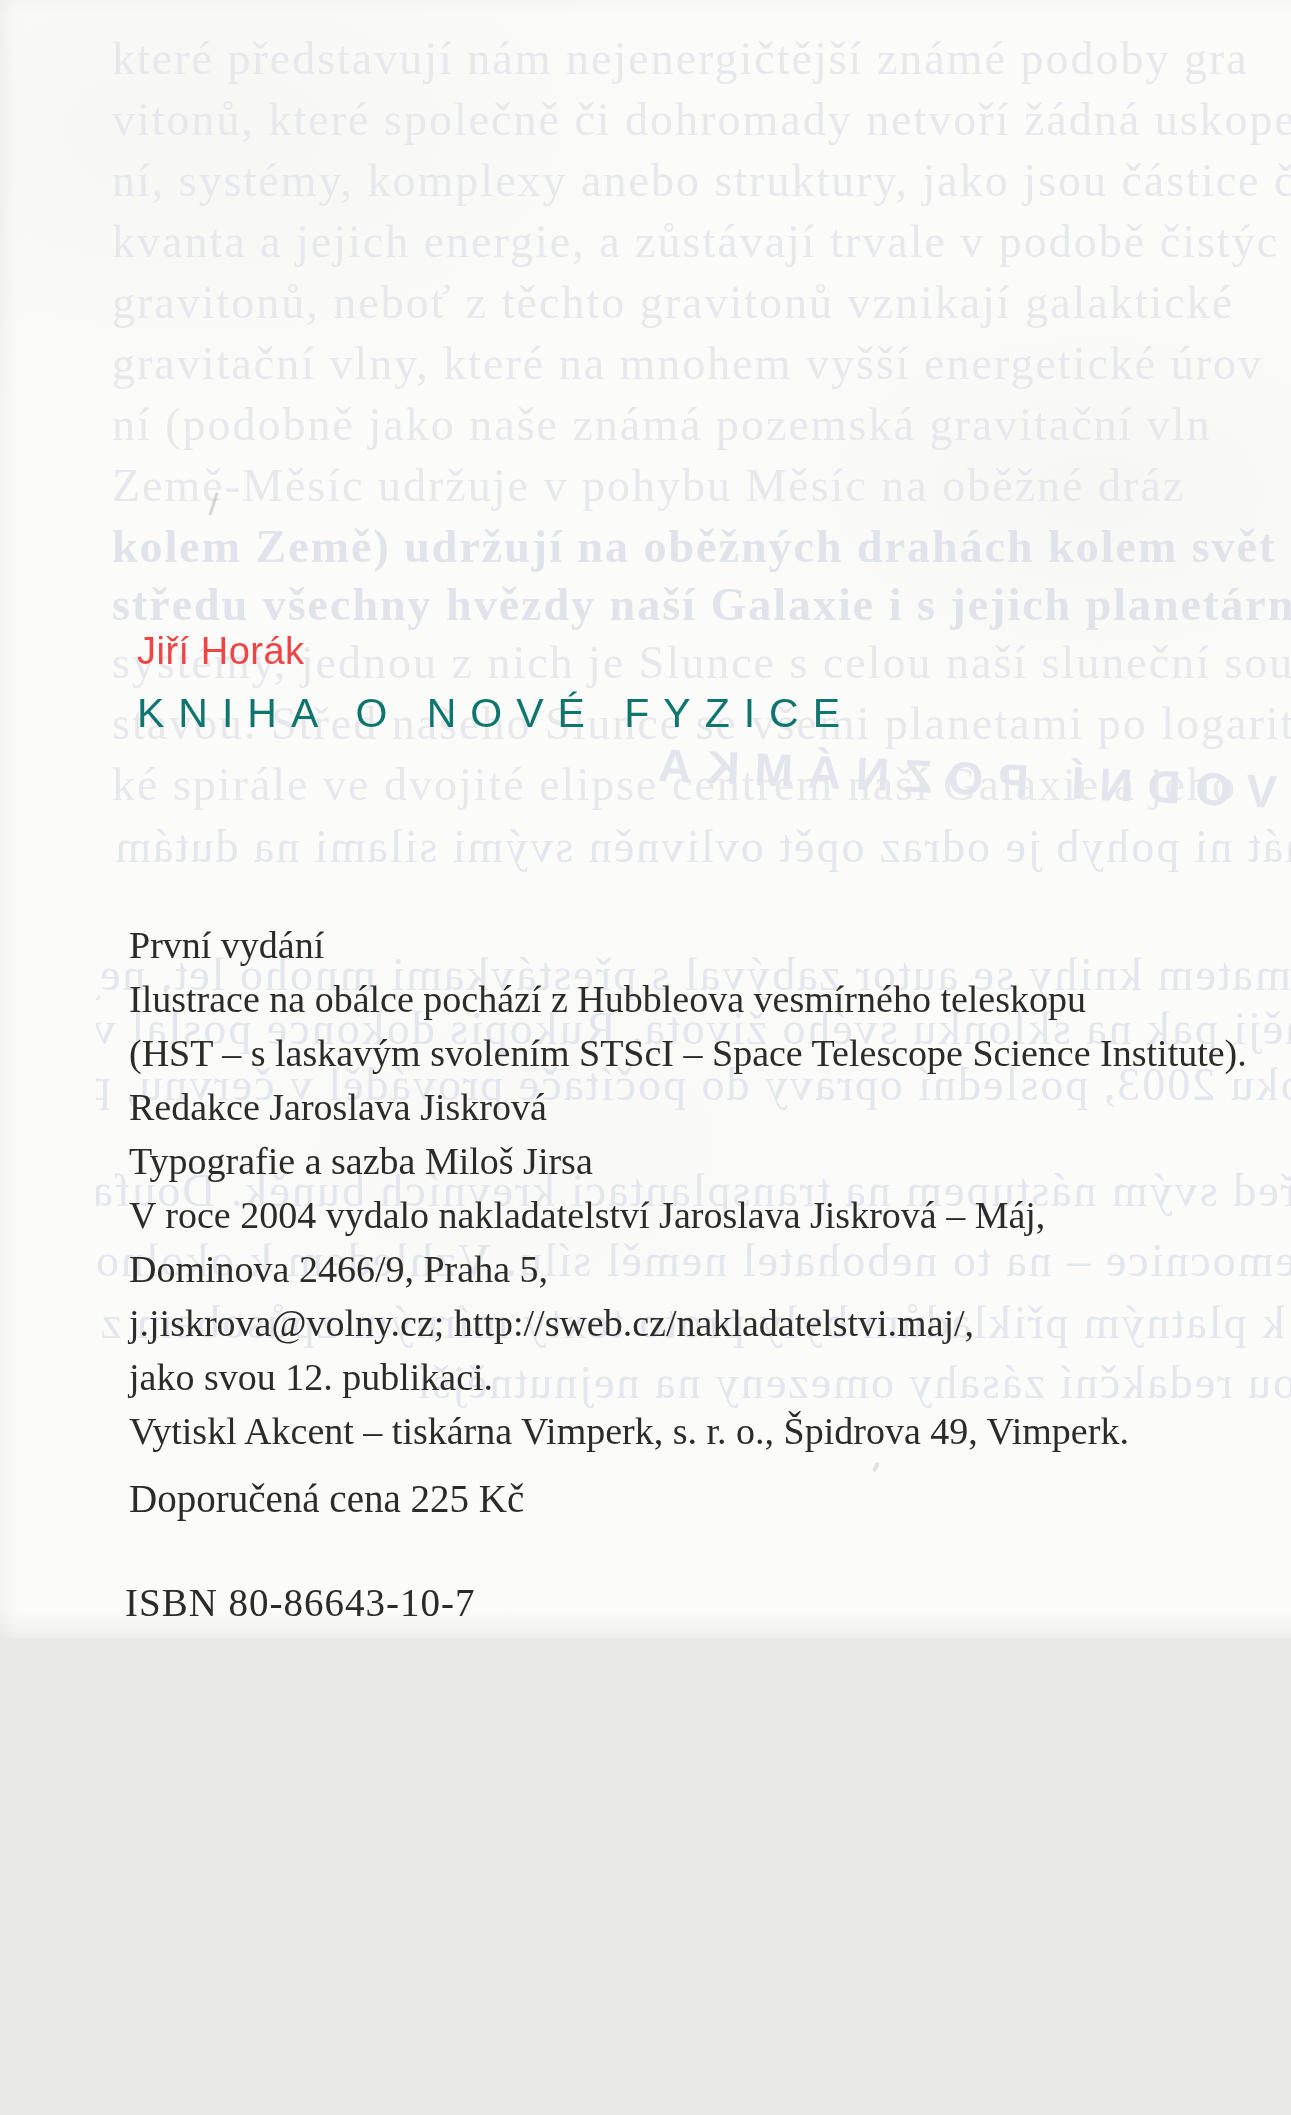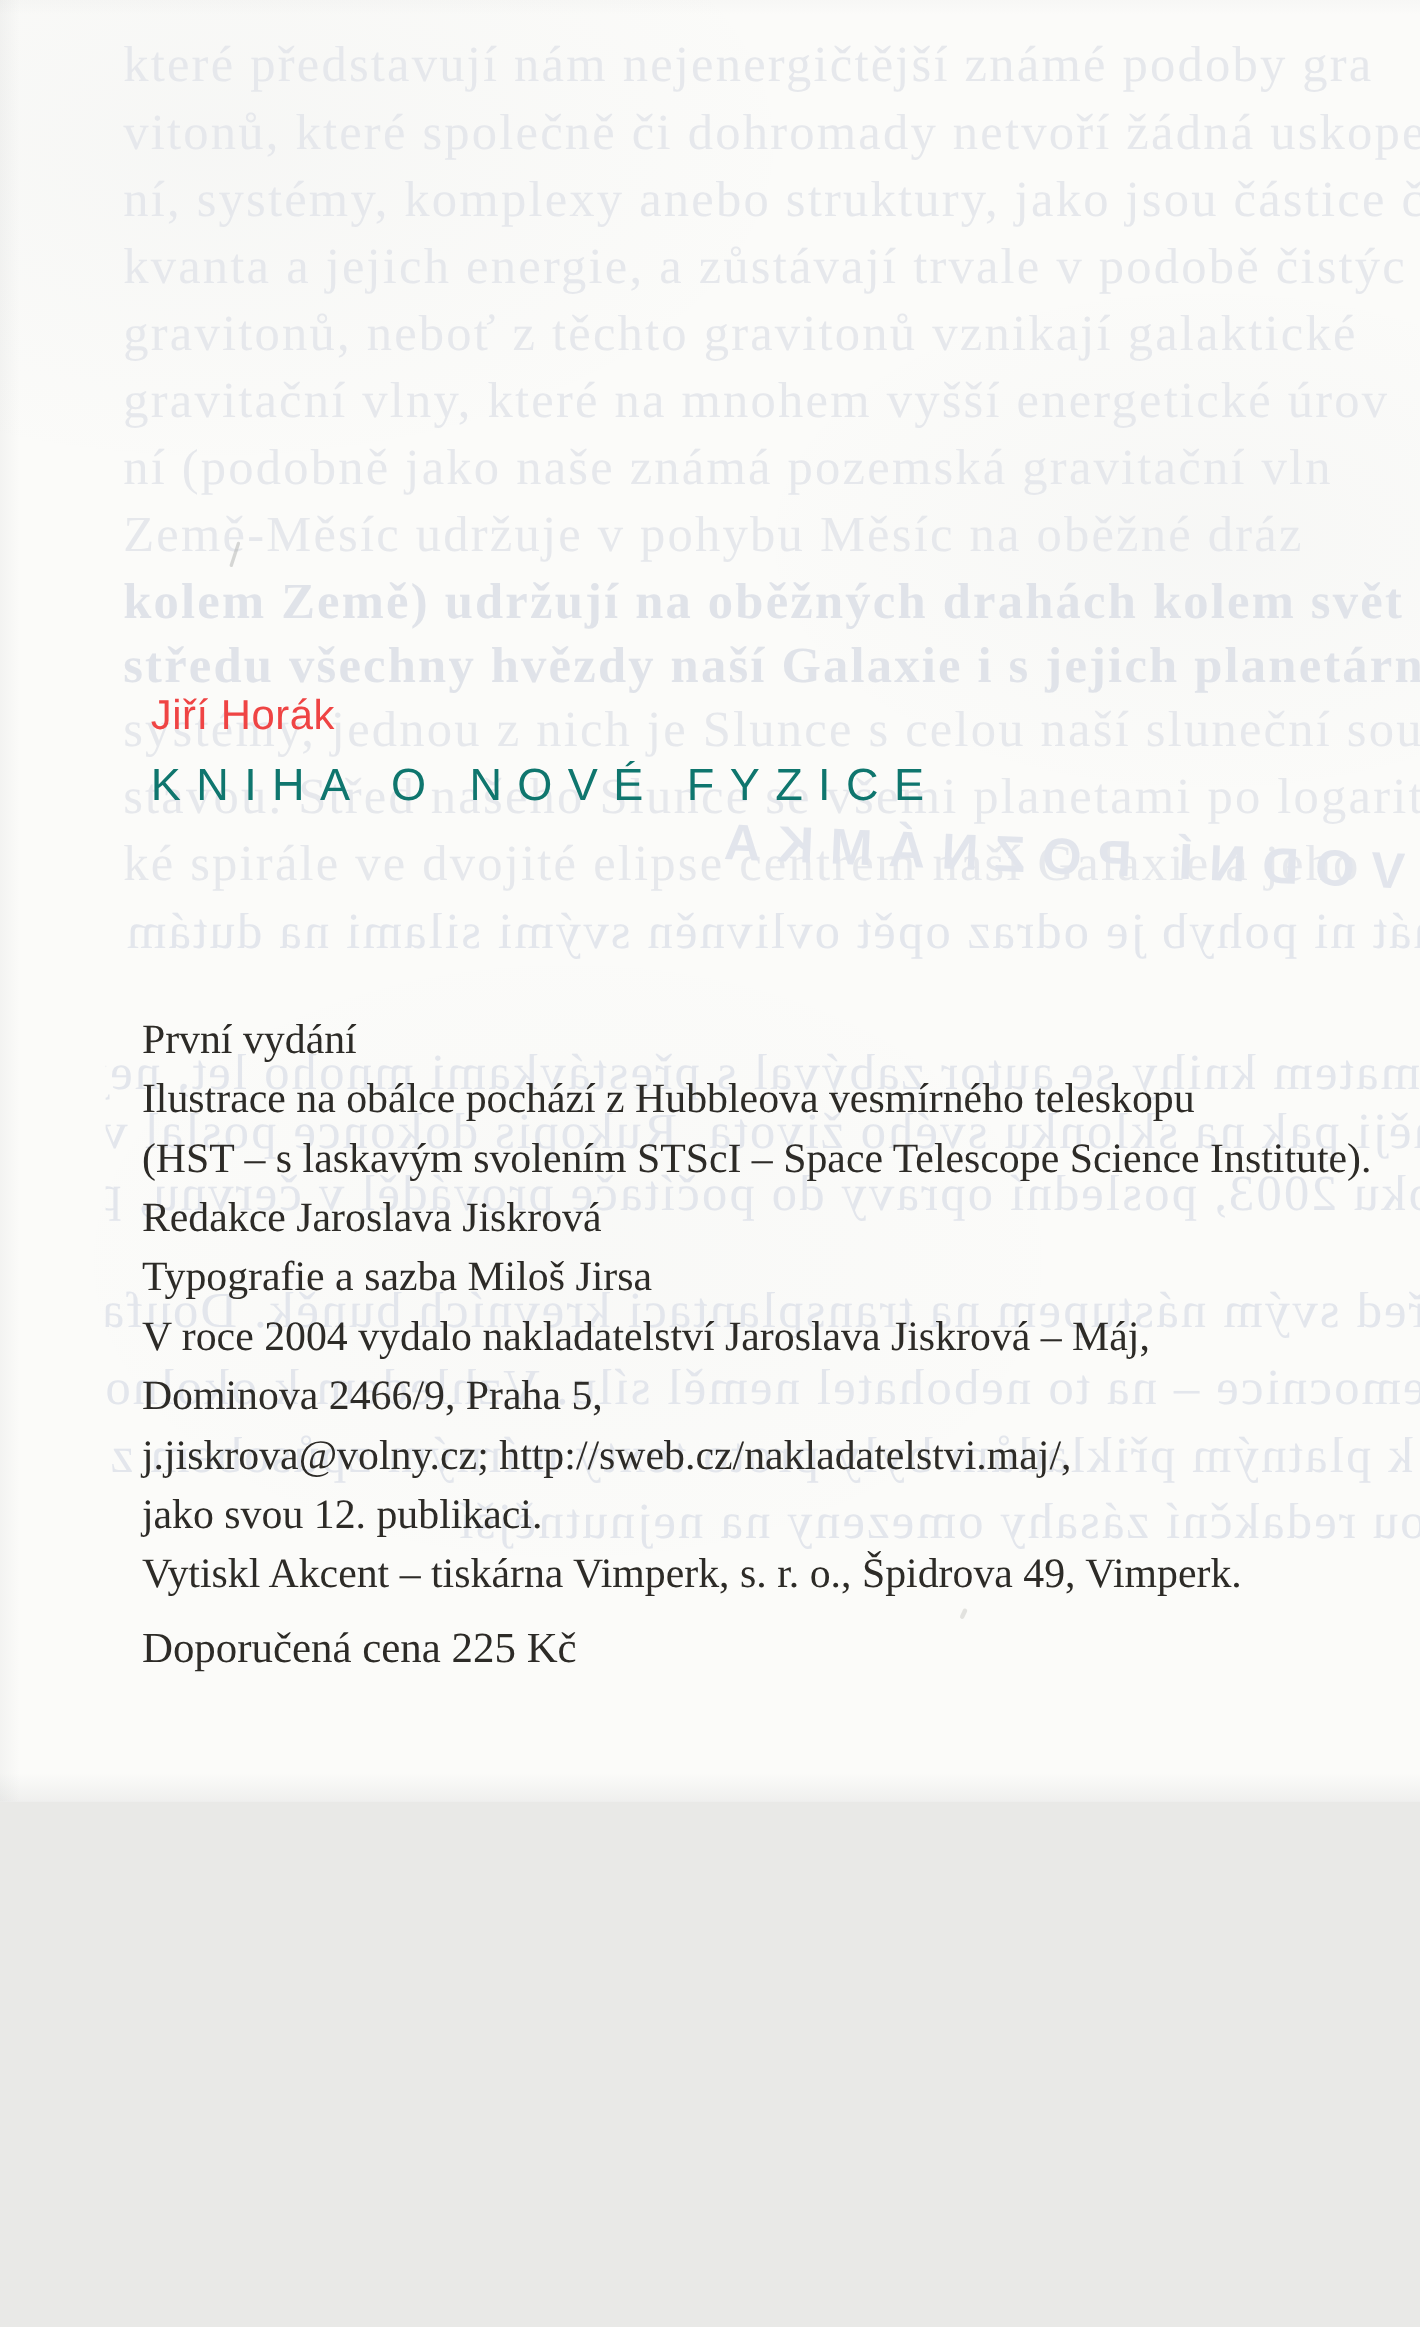--- a/index.html
+++ b/index.html
@@ -142,6 +142,7 @@
   </div>
 
   <div class="price">Doporučená cena 225 Kč</div>
+  <div class="isbn">ISBN 80-86643-10-7</div>
 
 </div>
 

